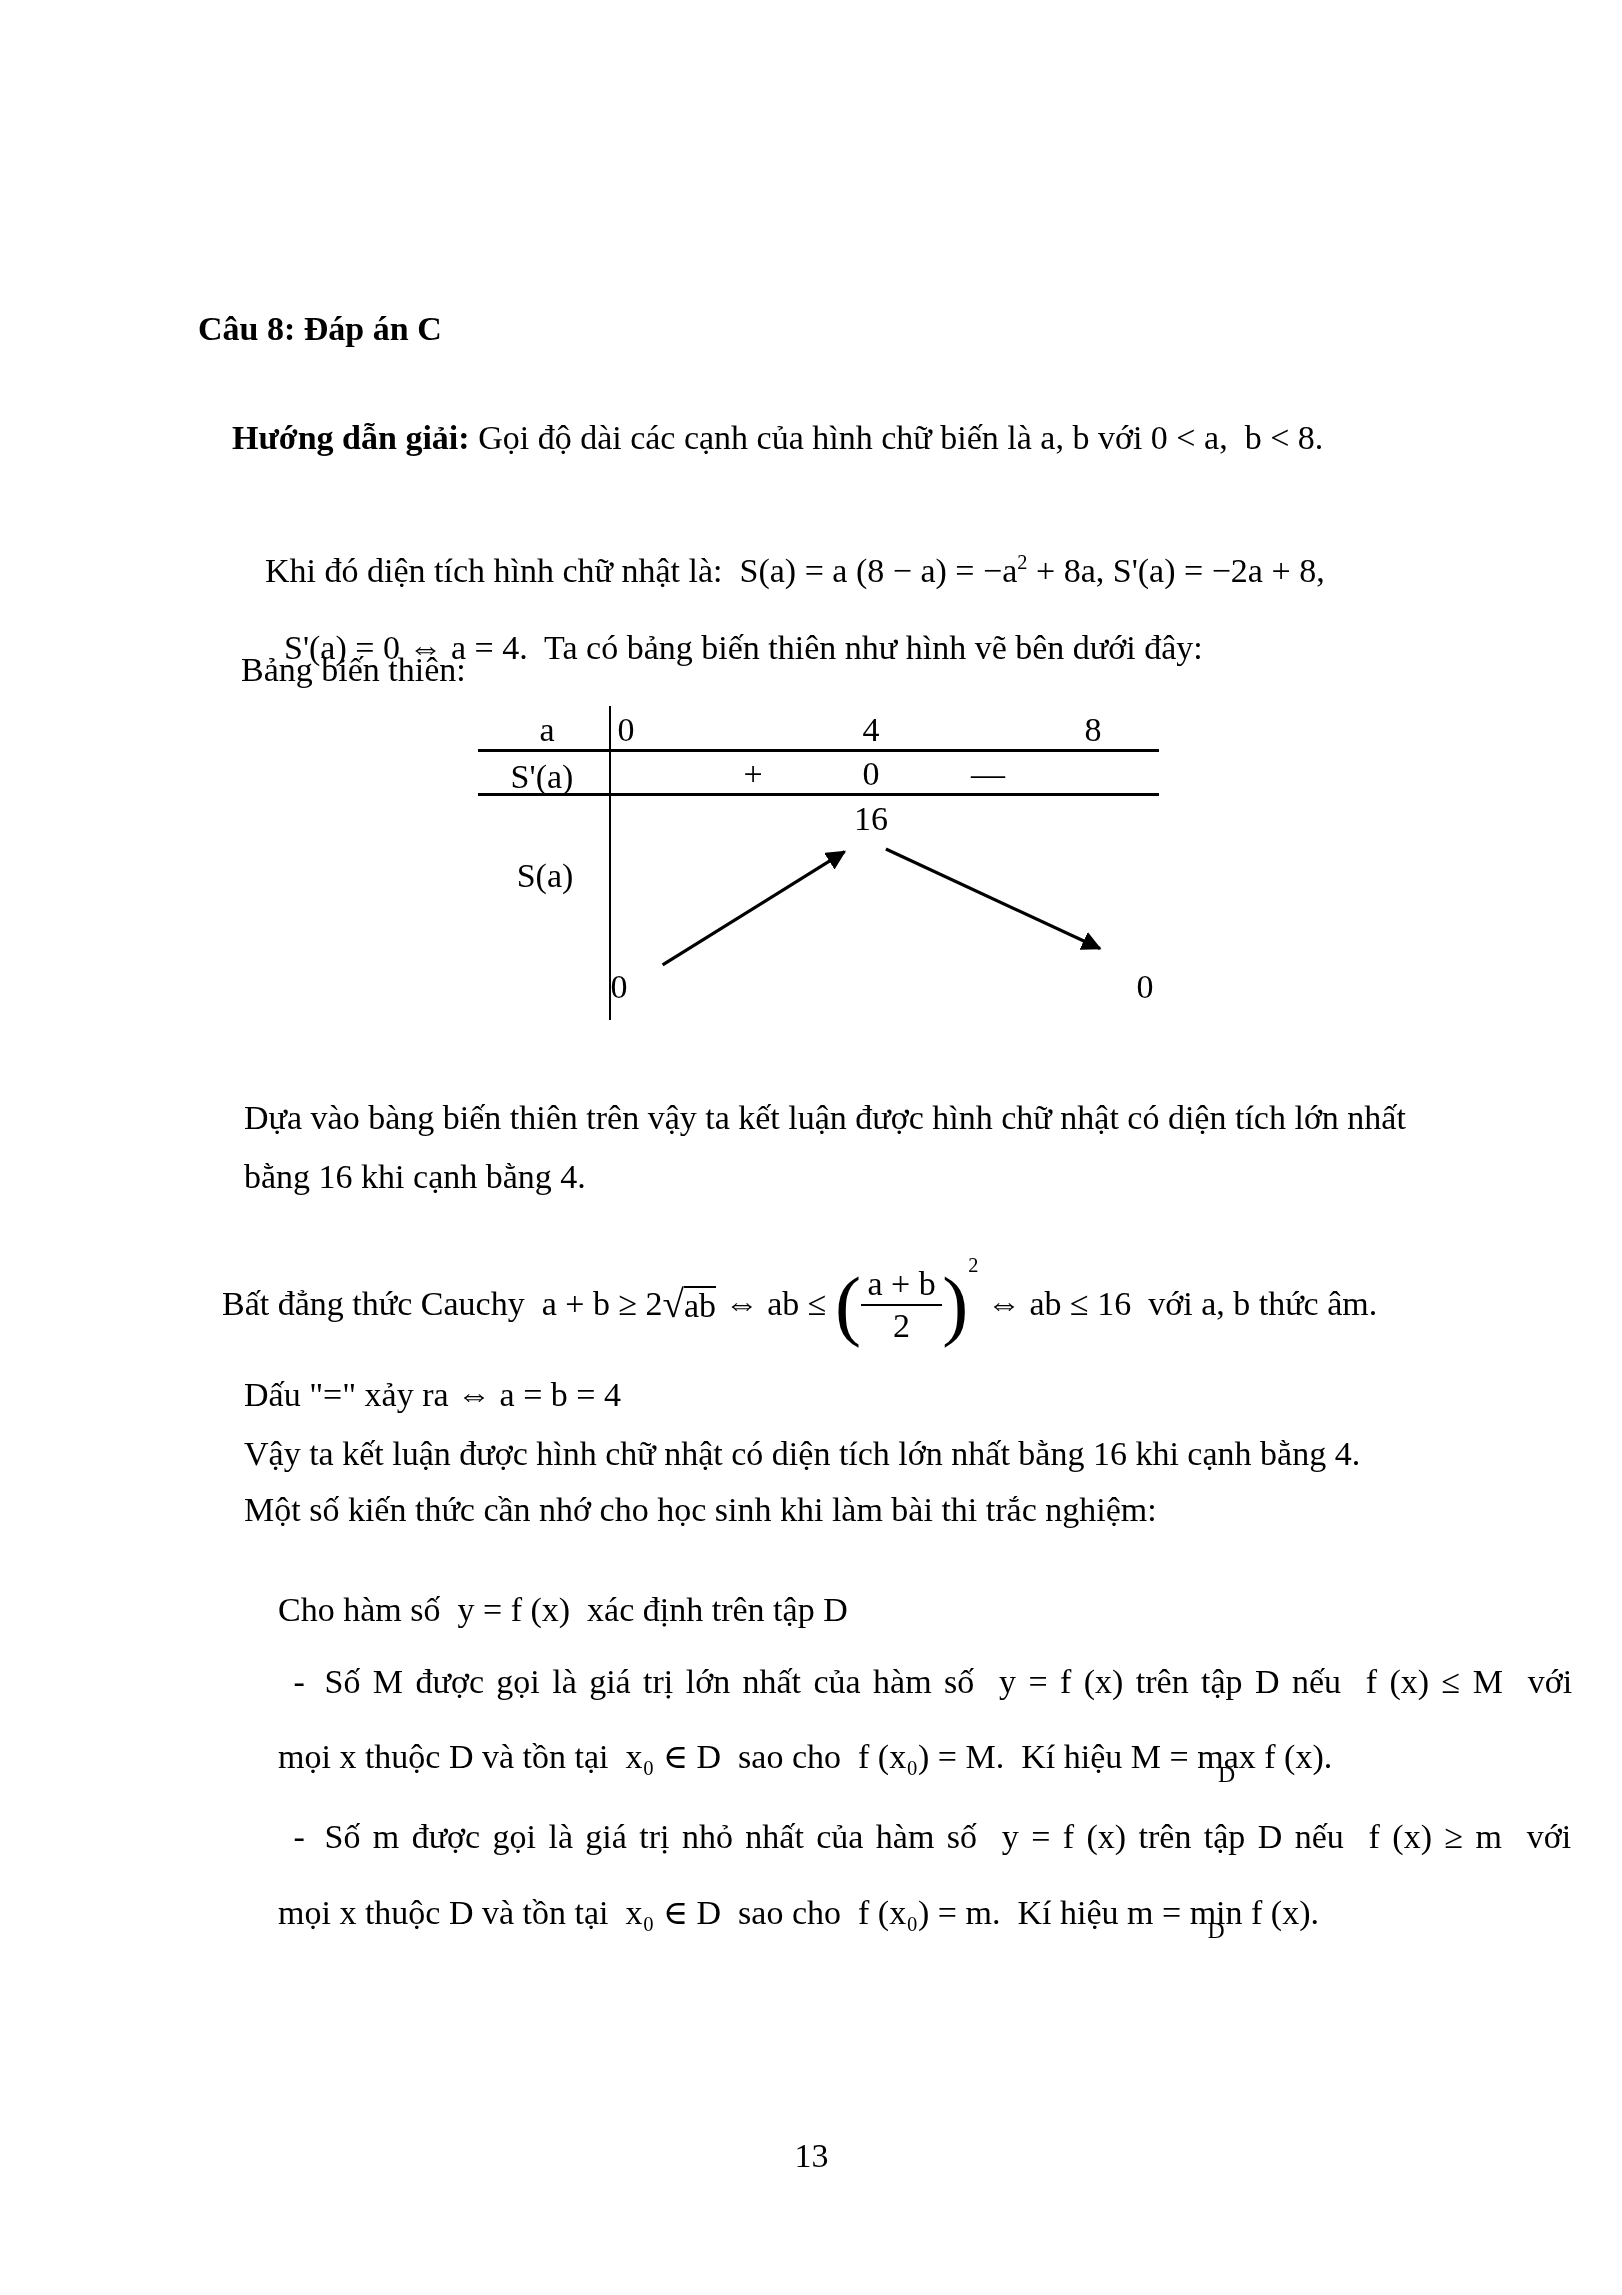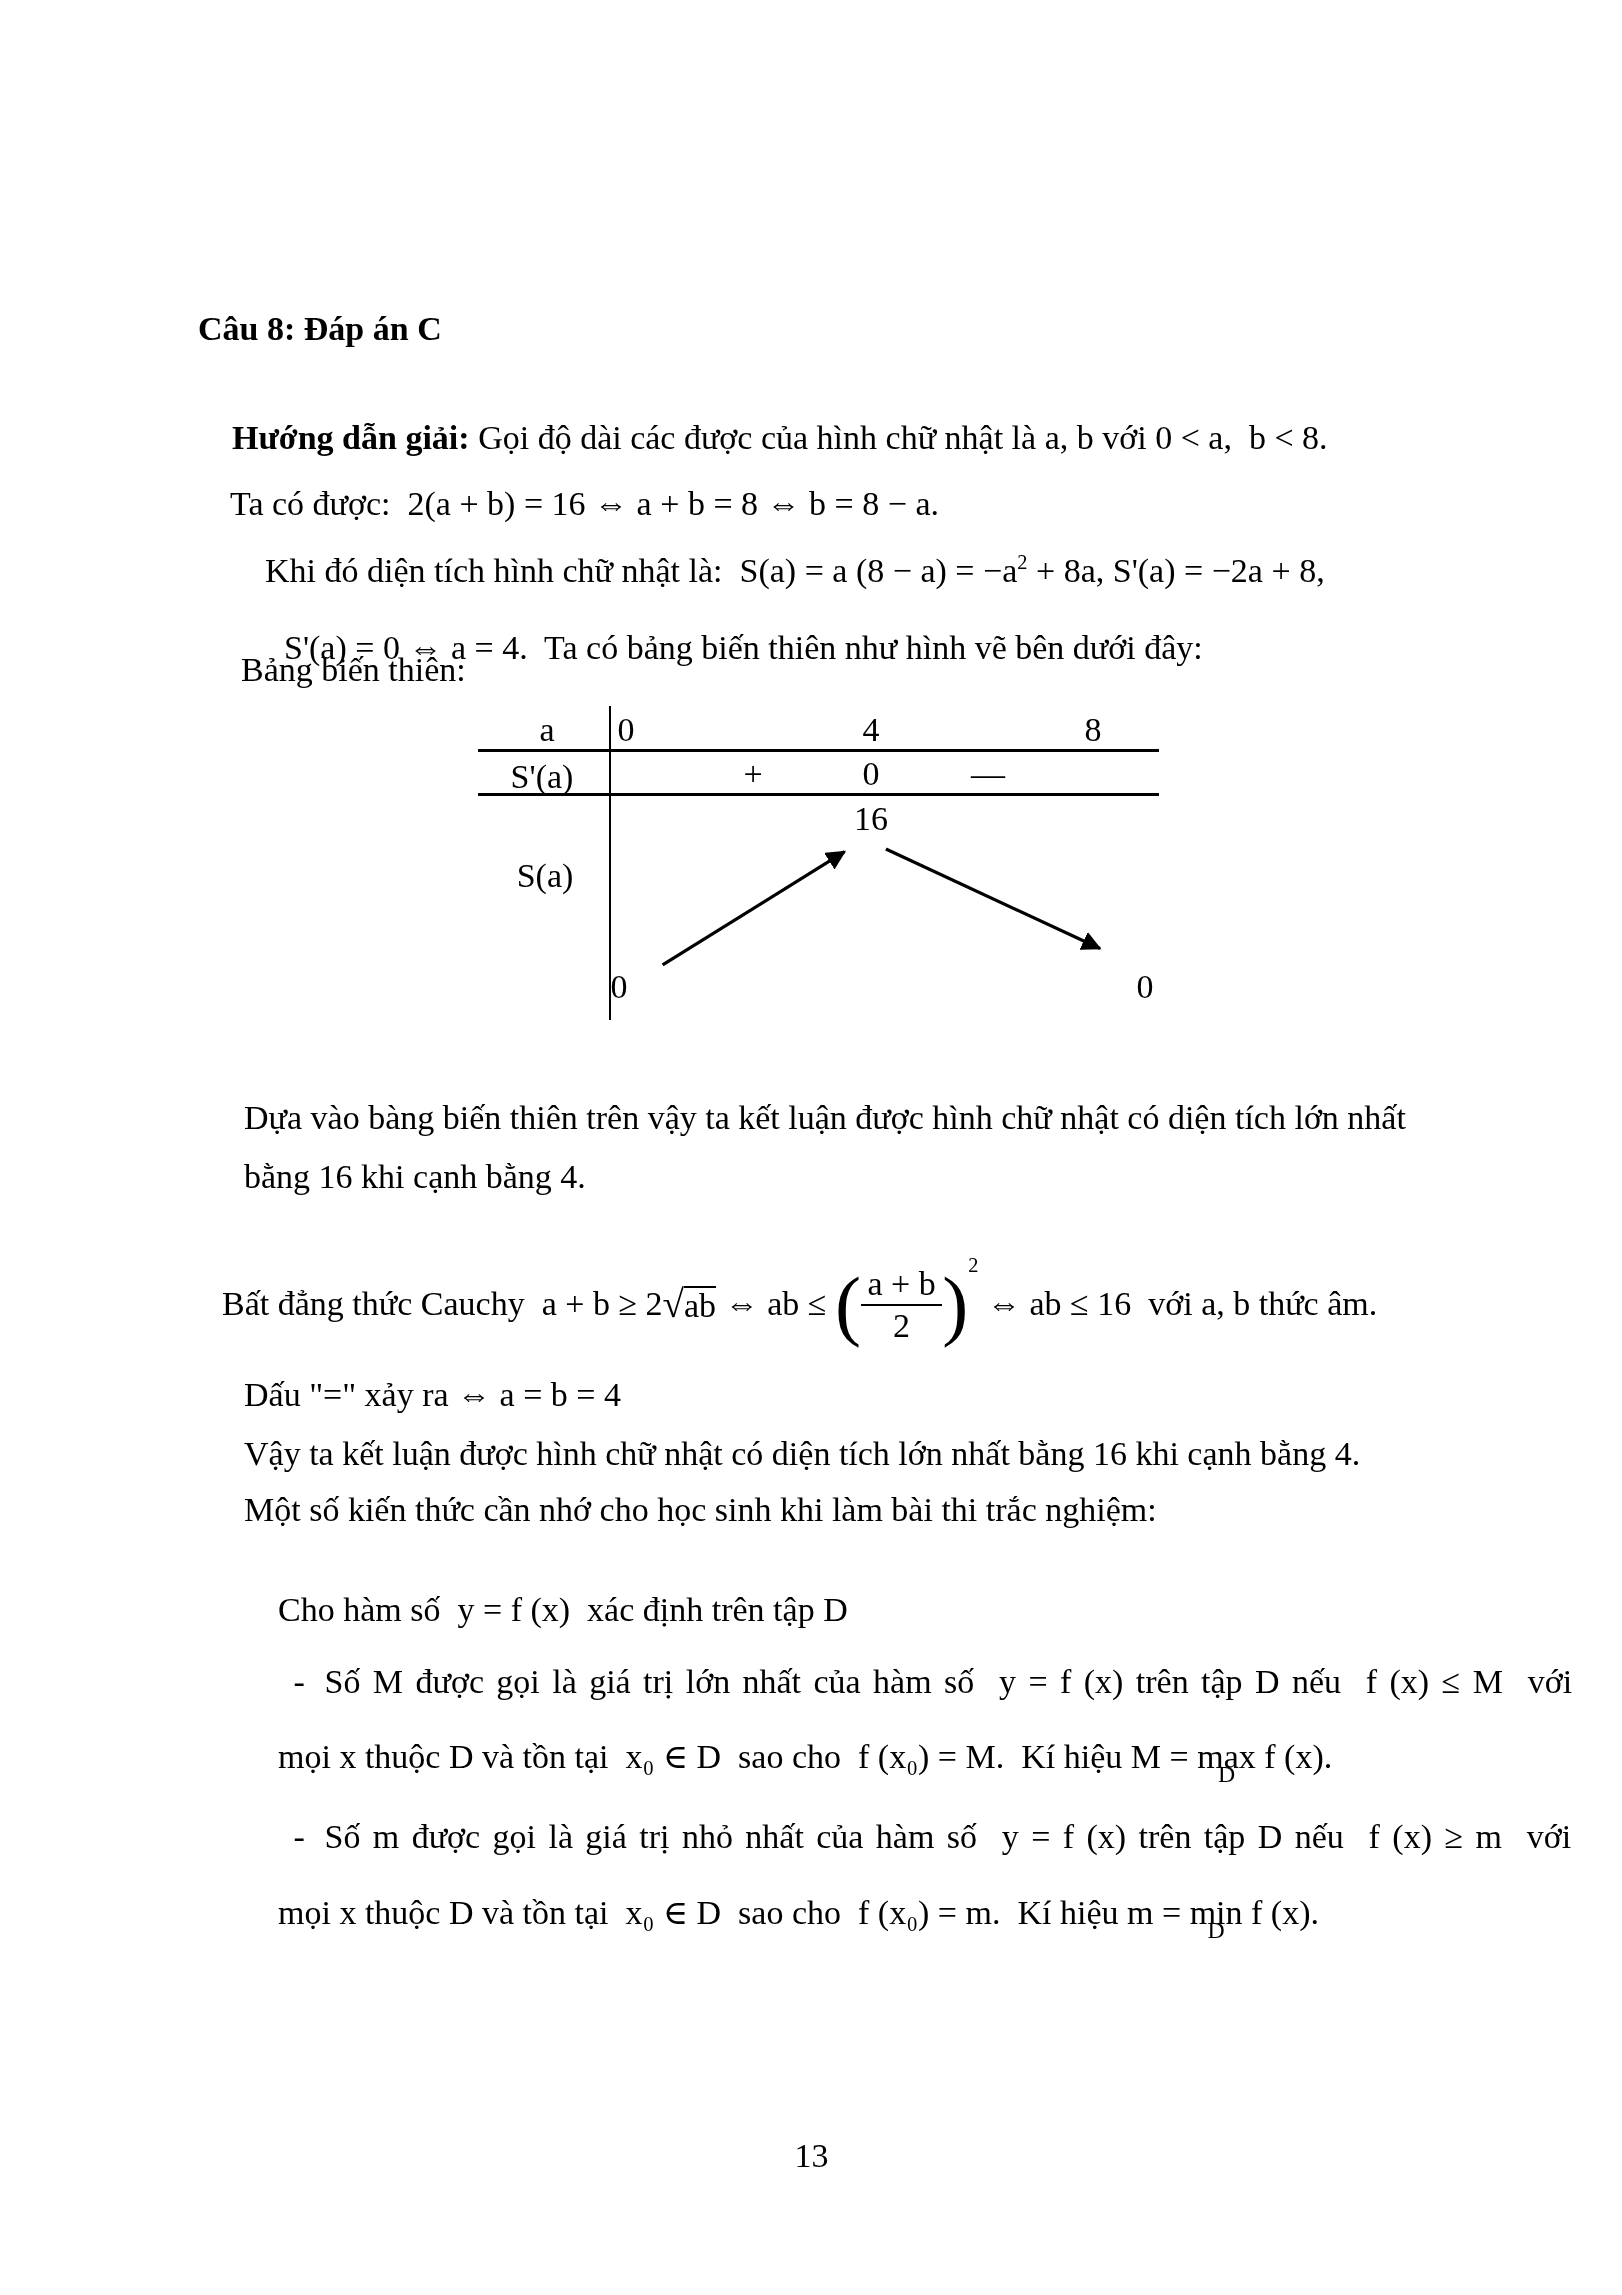--- a/index.html
+++ b/index.html
@@ -46,7 +46,7 @@
   <div class="line b" style="left:198px;top:308px;">Câu 8: Đáp án C</div>
 
   <div class="line" style="left:198px;top:374px;">
-    <span class="b">Hướng dẫn giải:</span><span> Gọi độ dài các được của hình chữ nhật là a, b với </span><span>0 &lt; a,  b &lt; 8.</span>
+    <span class="b">Hướng dẫn giải:</span><span> Gọi độ dài các cạnh của hình chữ biến là a, b với </span><span>0 &lt; a,  b &lt; 8.</span>
   </div>
 
   <div class="line" style="left:196px;top:440px;">

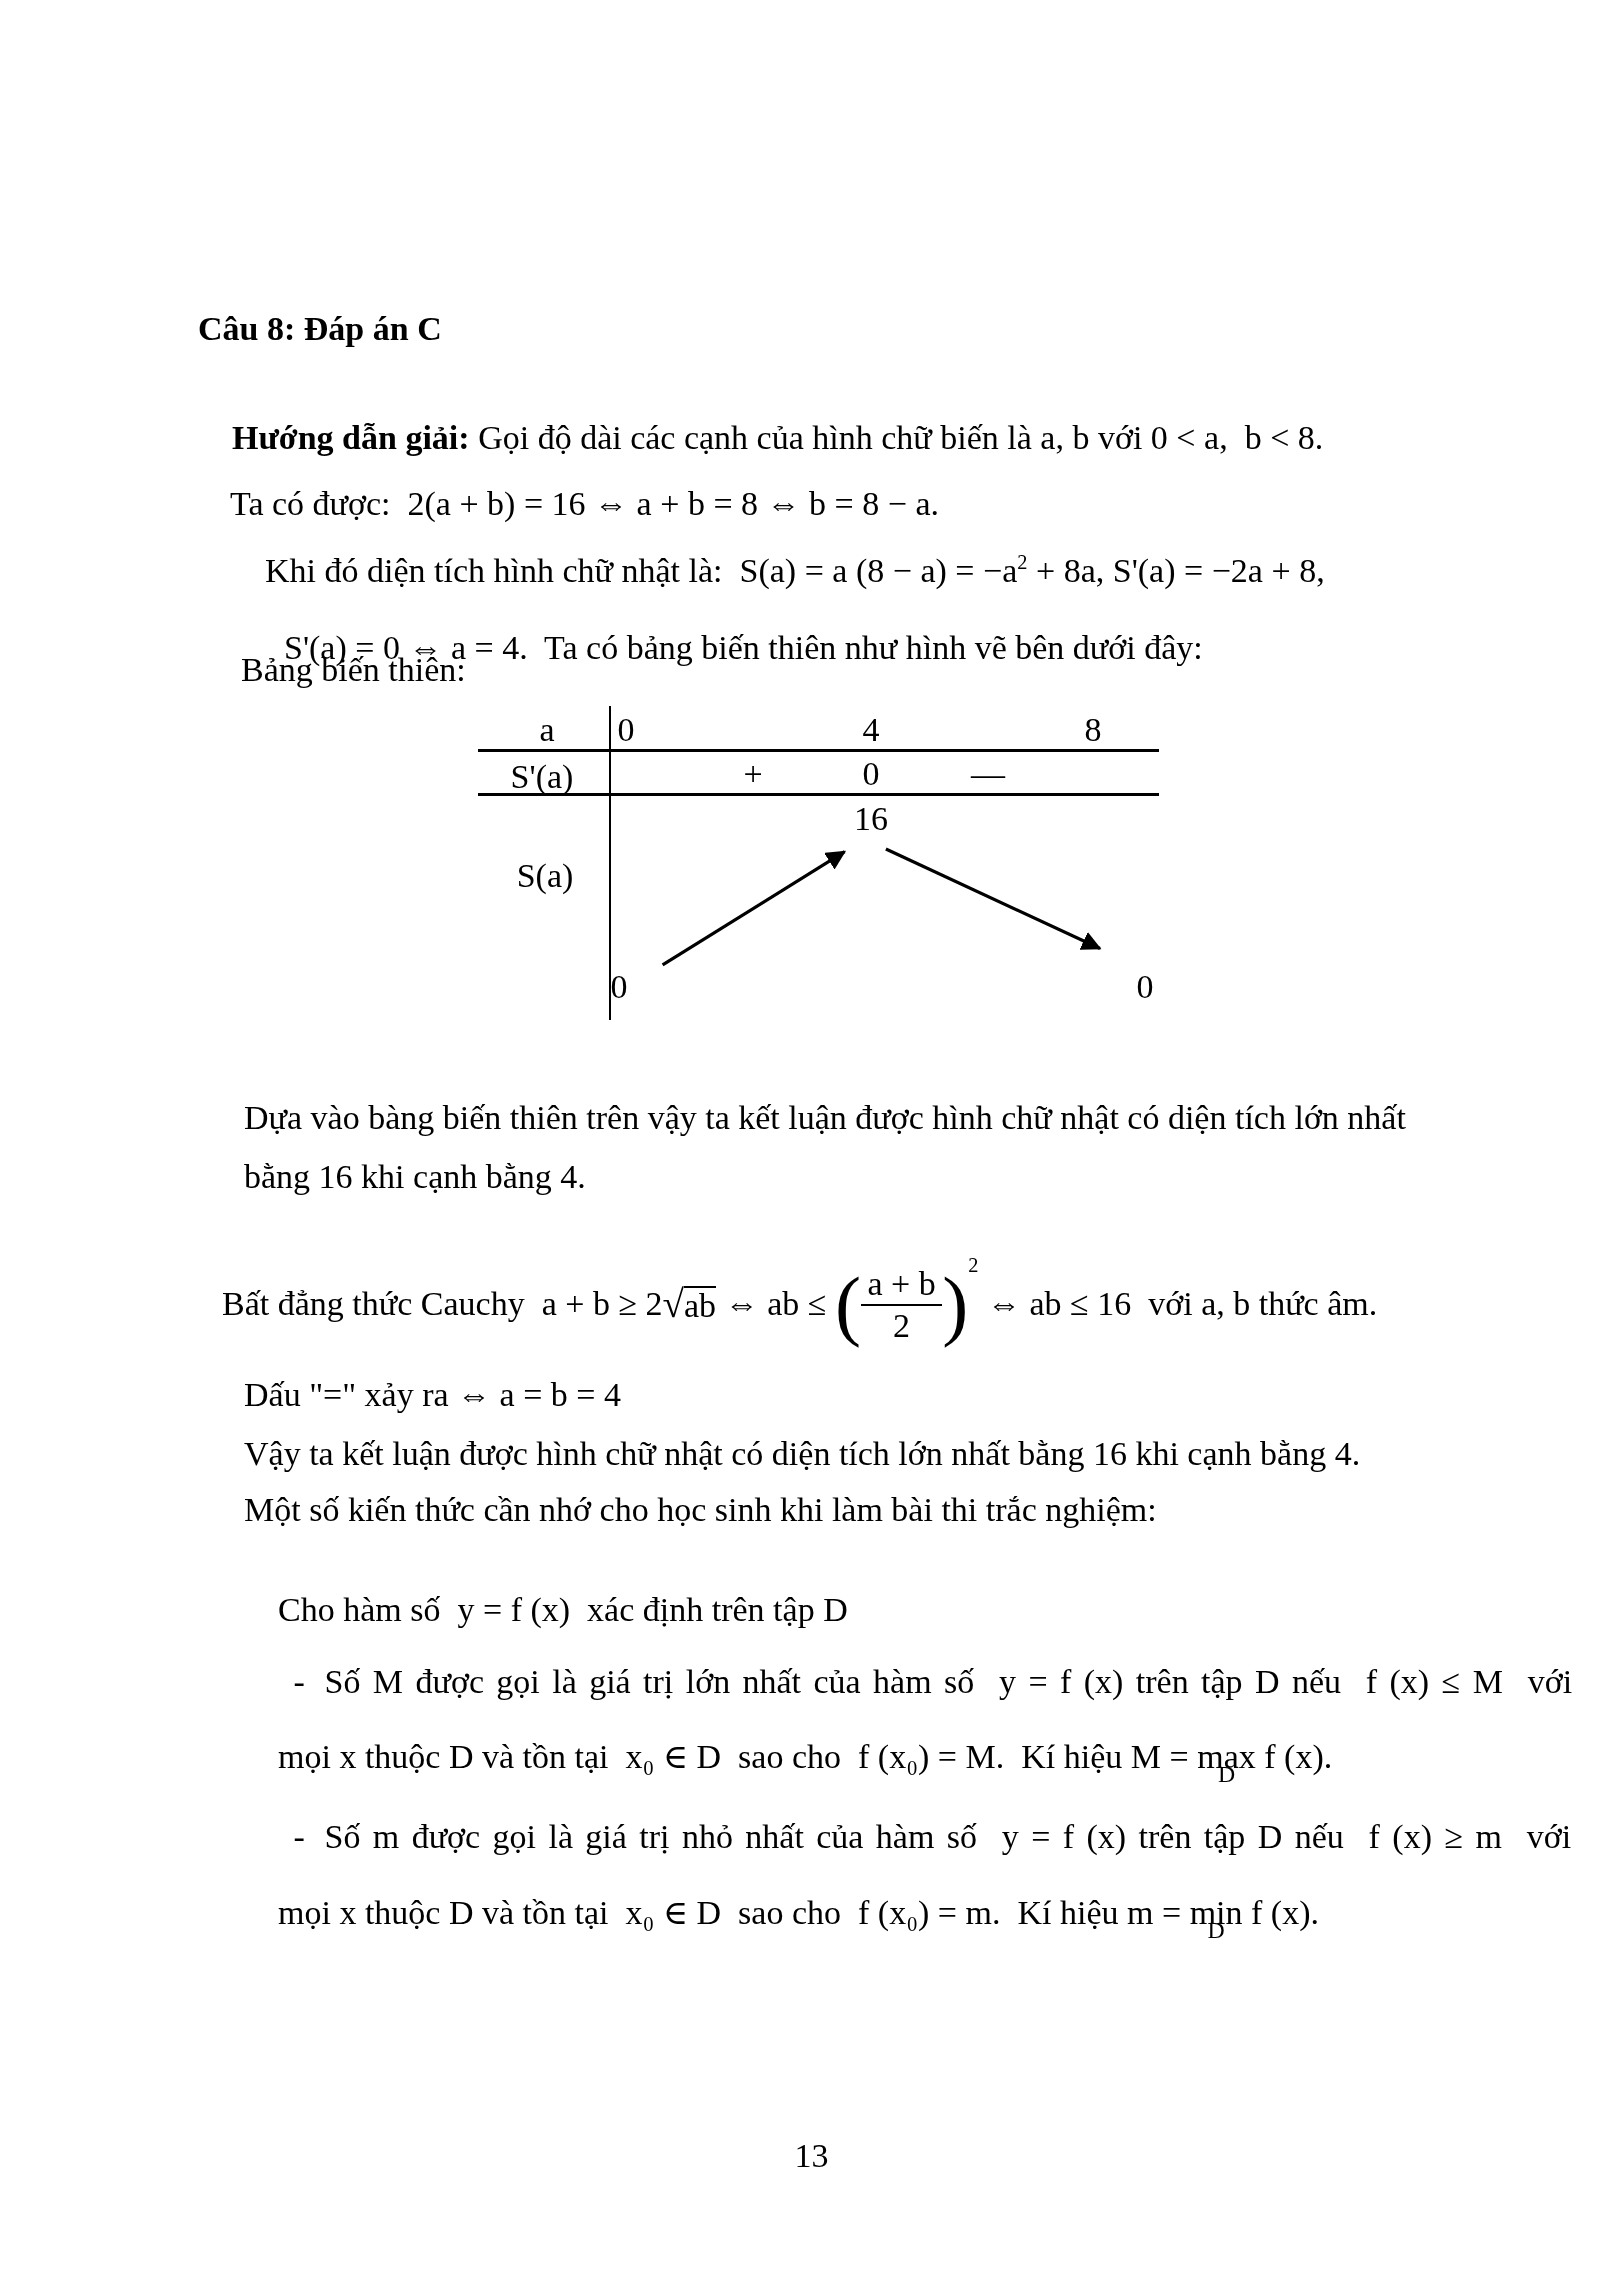--- a/index.html
+++ b/index.html
@@ -49,9 +49,6 @@
     <span class="b">Hướng dẫn giải:</span><span> Gọi độ dài các cạnh của hình chữ biến là a, b với </span><span>0 &lt; a,  b &lt; 8.</span>
   </div>
 
-  <div class="line" style="left:196px;top:440px;">
-    <span>Ta có được:  </span><span>2(a + b) = 16 ⇔ a + b = 8 ⇔ b = 8 − a.</span>
-  </div>
 
   <div class="line" style="left:231px;top:507px;">
     <span>Khi đó diện tích hình chữ nhật là:  </span><span>S(a) = a (8 − a) = −a</span><span class="sup">2</span><span> + 8a, S'(a) = −2a + 8,</span>

